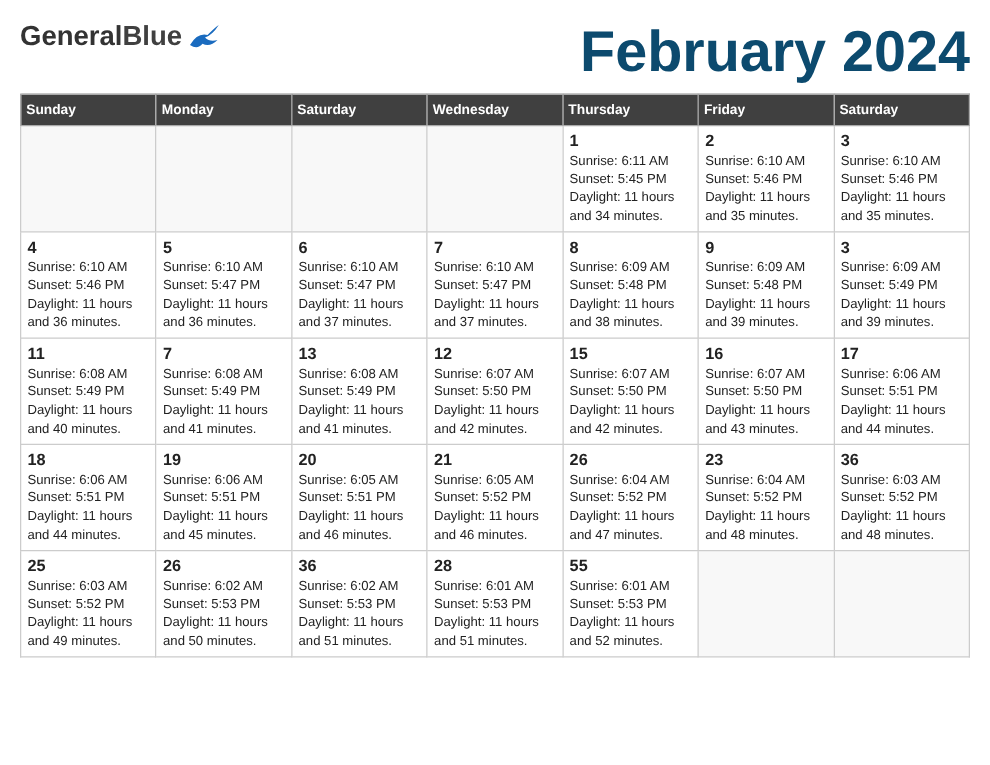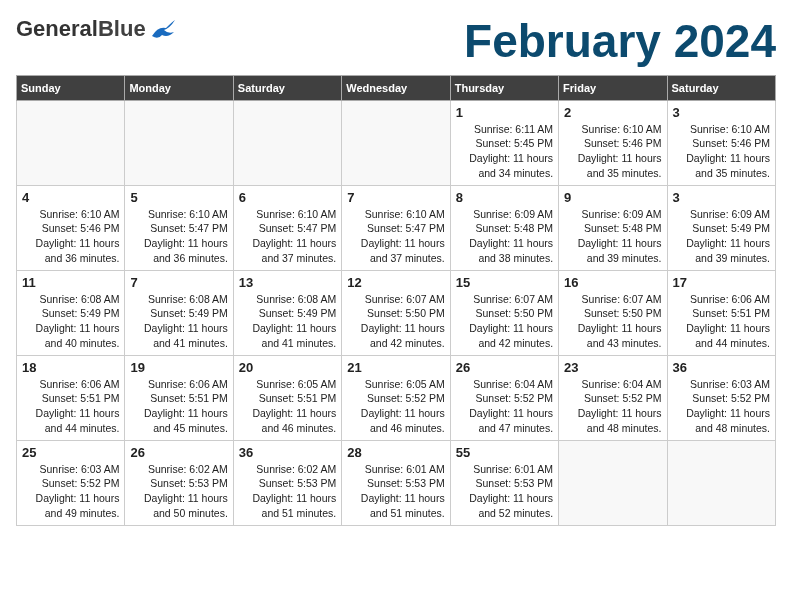--- a/index.html
+++ b/index.html
@@ -83,7 +83,6 @@
       font-size: 10.5px;
       color: #222;
       line-height: 1.4;
-      text-align: right;
     }
     tr.week-row td {
       height: 85px;

